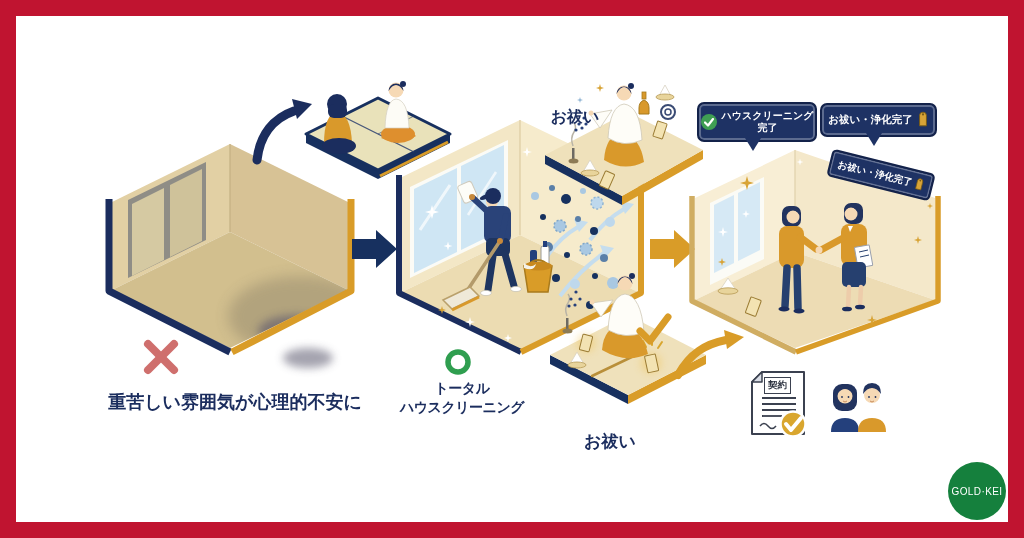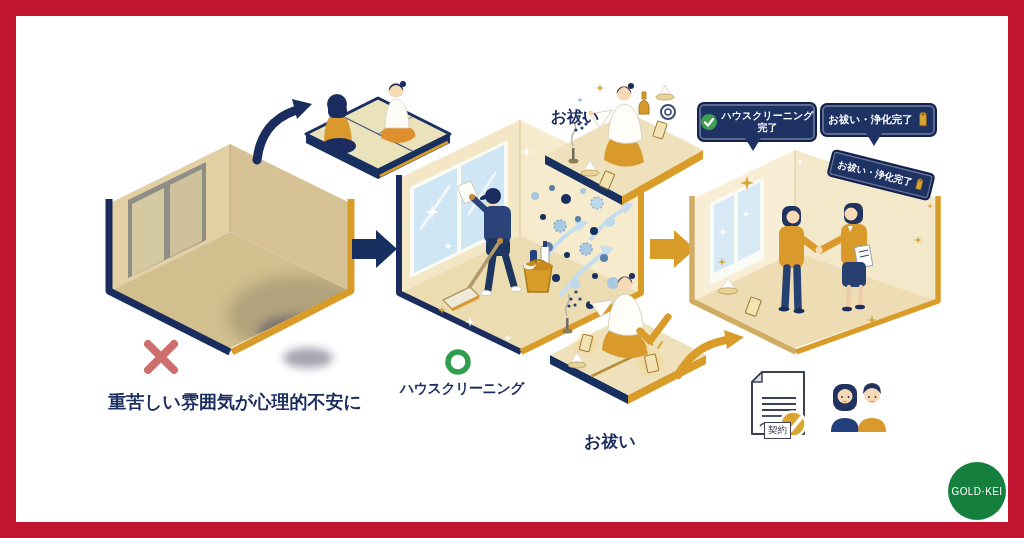--- a/index.html
+++ b/index.html
@@ -367,6 +367,7 @@
 <div class="overlay caption cap1">重苦しい雰囲気が心理的不安に</div>
 
 <div class="overlay caption cap2">
+  <div>トータル</div>
   <div>ハウスクリーニング</div>
 </div>
 

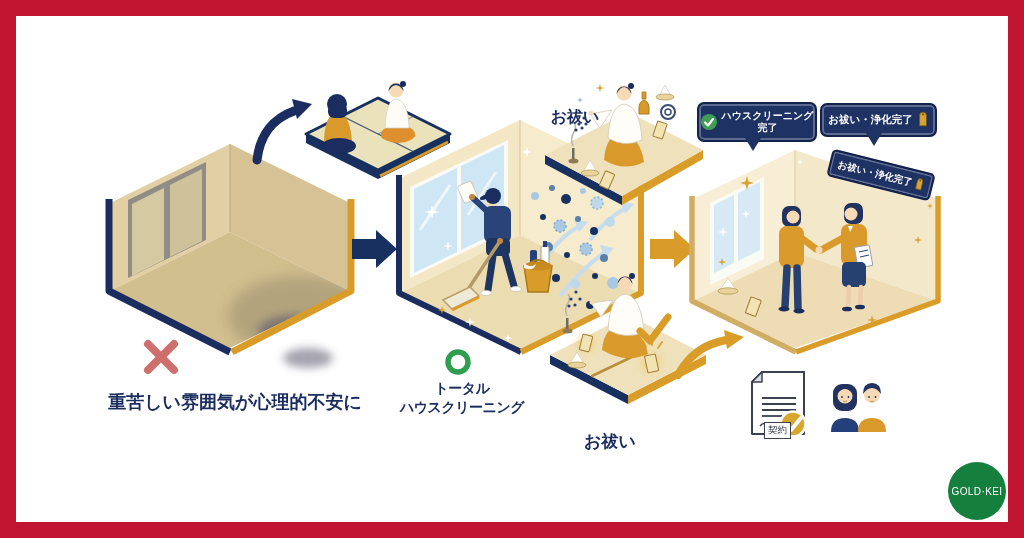--- a/index.html
+++ b/index.html
@@ -30,7 +30,7 @@
          font-weight:700;font-size:9.5px;display:flex;align-items:center;justify-content:center;gap:3px;
          transform:rotate(14deg);z-index:12;}
   .contract-title{left:764px;top:377px;width:25px;height:15px;border:1.5px solid #3b4150;background:#fff;
-         color:#2e3442;font-size:9.5px;font-weight:400;display:flex;align-items:center;justify-content:center;z-index:11;margin-top:45px;}
+         color:#2e3442;font-size:9.5px;font-weight:700;display:flex;align-items:center;justify-content:center;z-index:11;}
   .logo{left:948px;top:462px;width:58px;height:58px;border-radius:50%;background:#15803d;color:#fff;
          font-size:10px;font-weight:400;letter-spacing:.4px;display:flex;align-items:center;justify-content:center;z-index:25;}
   .amulet{display:inline-block;flex:0 0 auto;}

